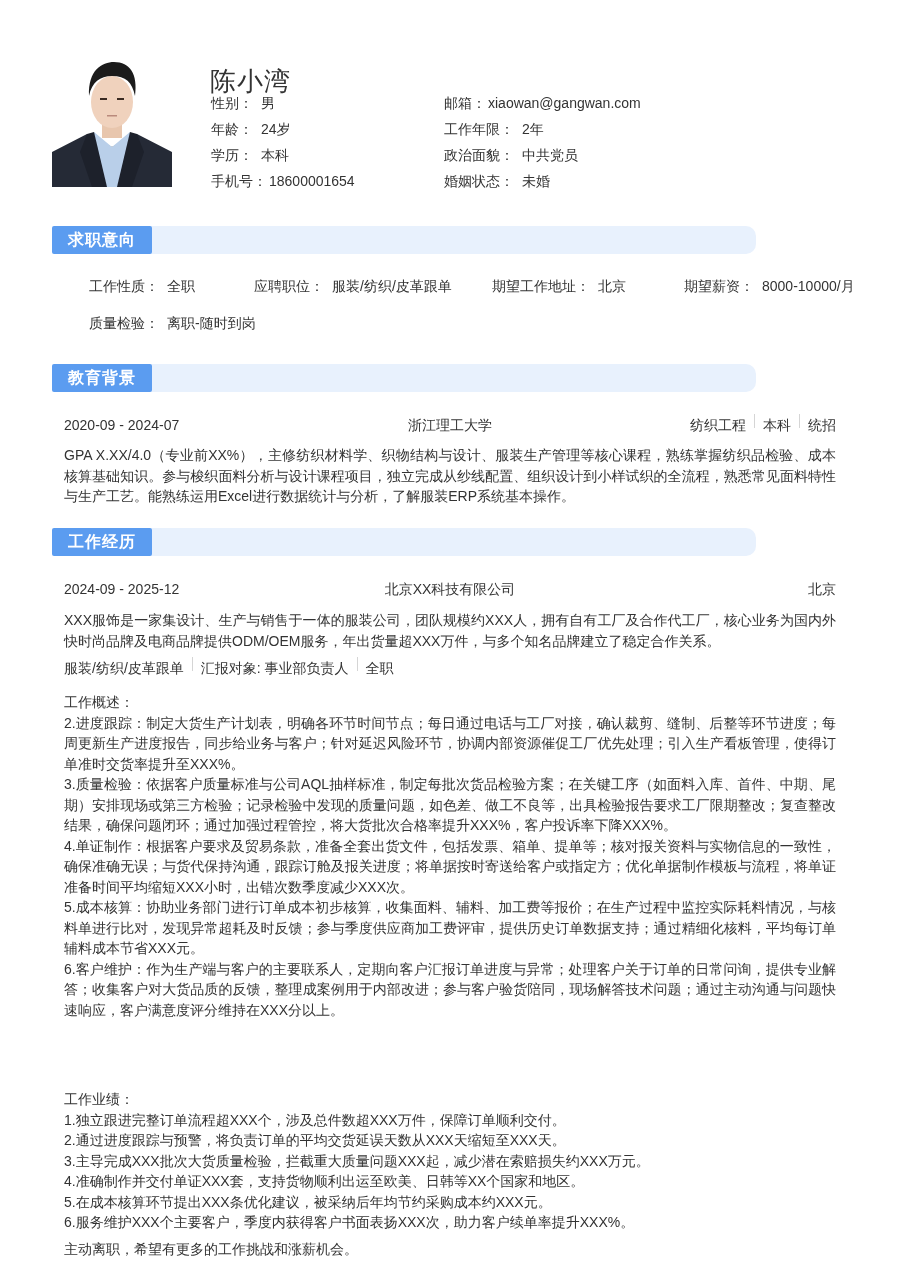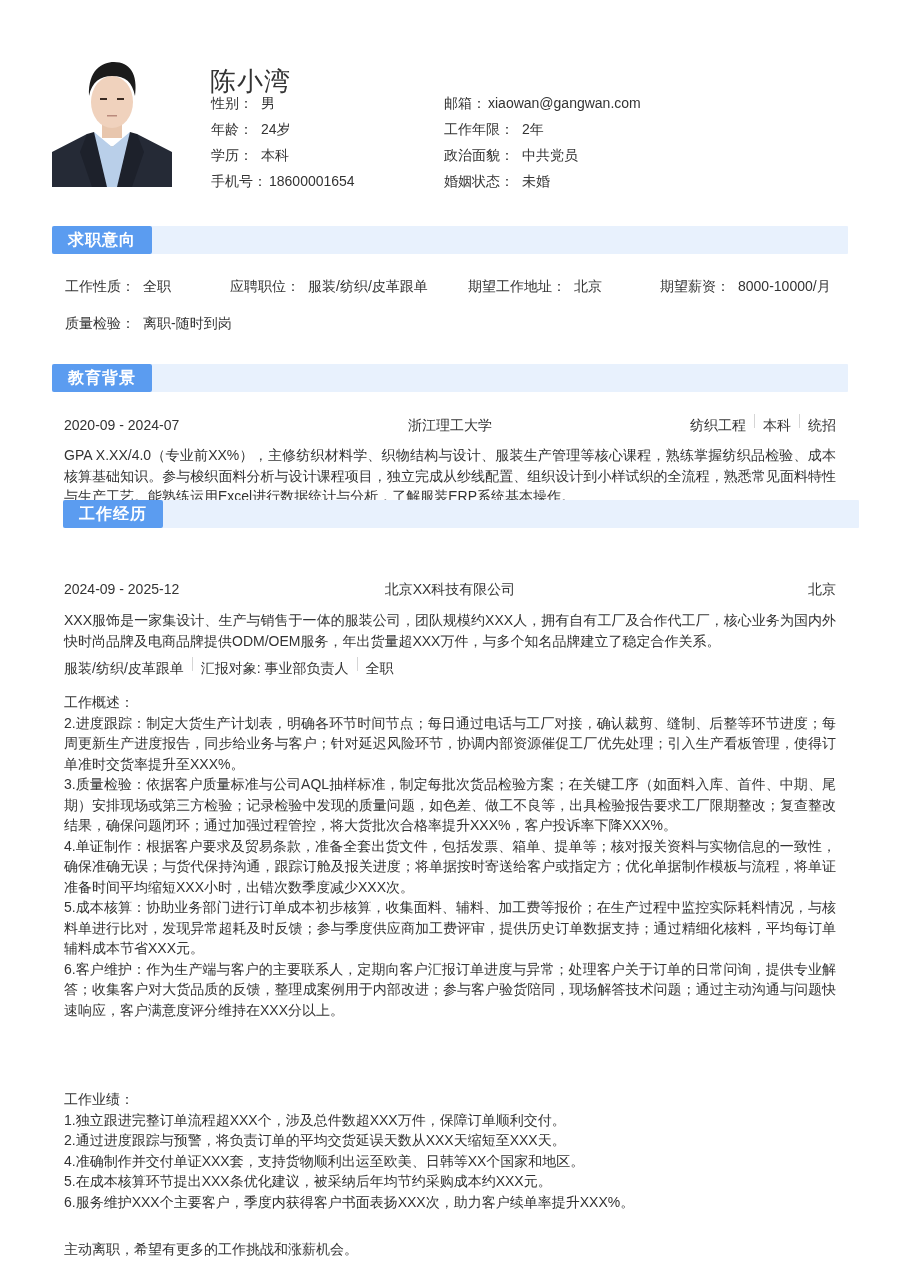--- a/index.html
+++ b/index.html
@@ -25,8 +25,8 @@
   .info-row .val.tight { margin-left: 2px; }
 
   .section-bar {
-    position: absolute; left: 52px; width: 796px; height: 28px;
-    background: #e8f1fd; border-radius: 1px;
+    position: absolute; left: 52px; width: 704px; height: 28px;
+    background: #e8f1fd; border-radius: 10px;
   }
   .section-title {
     position: absolute; left: 0; top: 0; width: 100px; height: 28px; line-height: 28px;

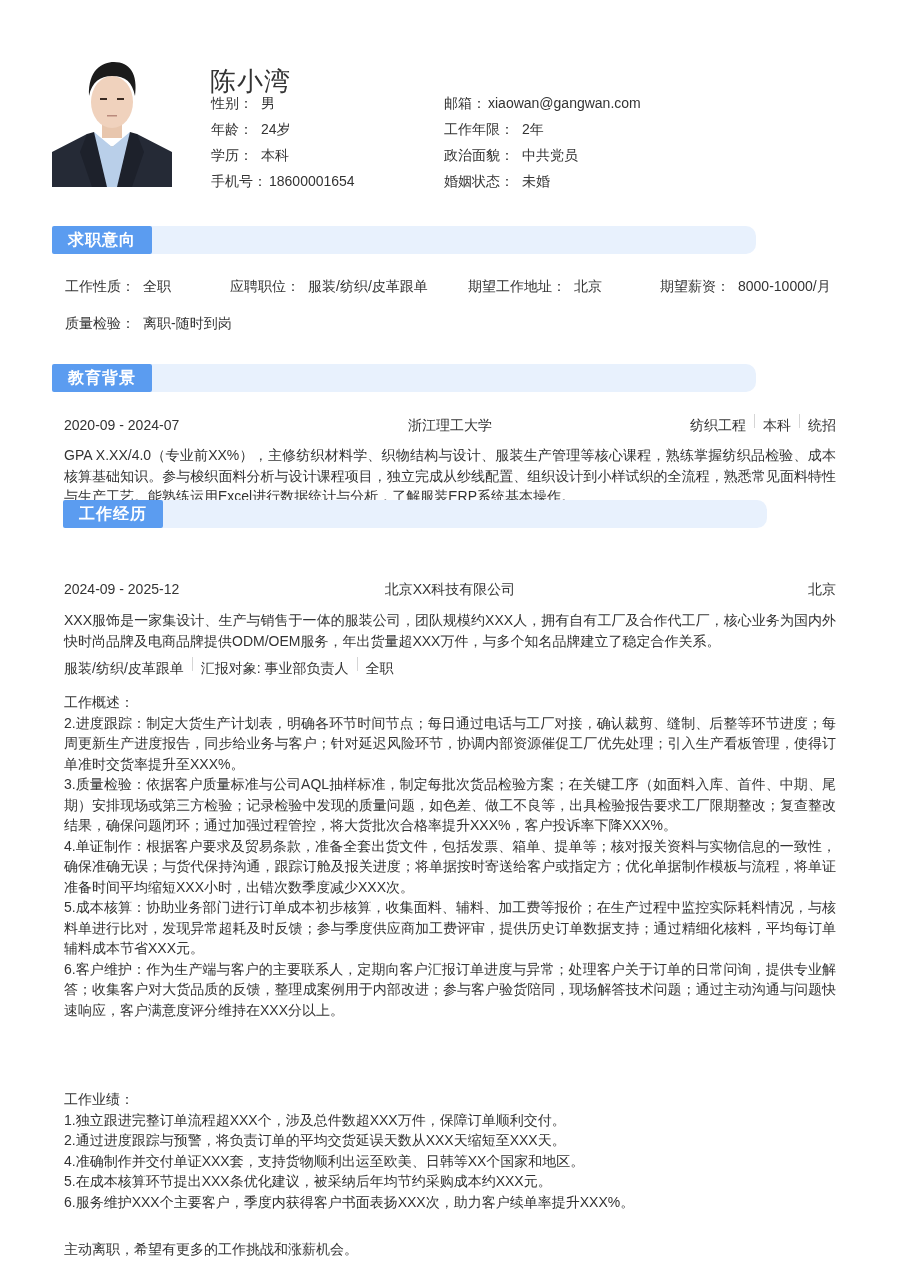--- a/index.html
+++ b/index.html
@@ -35,7 +35,7 @@
   }
 
   .row-abs { position: absolute; font-size: 14px; white-space: nowrap; color: #333; }
-  .kv .k { color: #333; }
+  .kv .k { color: #333; margin-left: 24px; }
   .kv .v { margin-left: 8px; }
 
   .three-col {

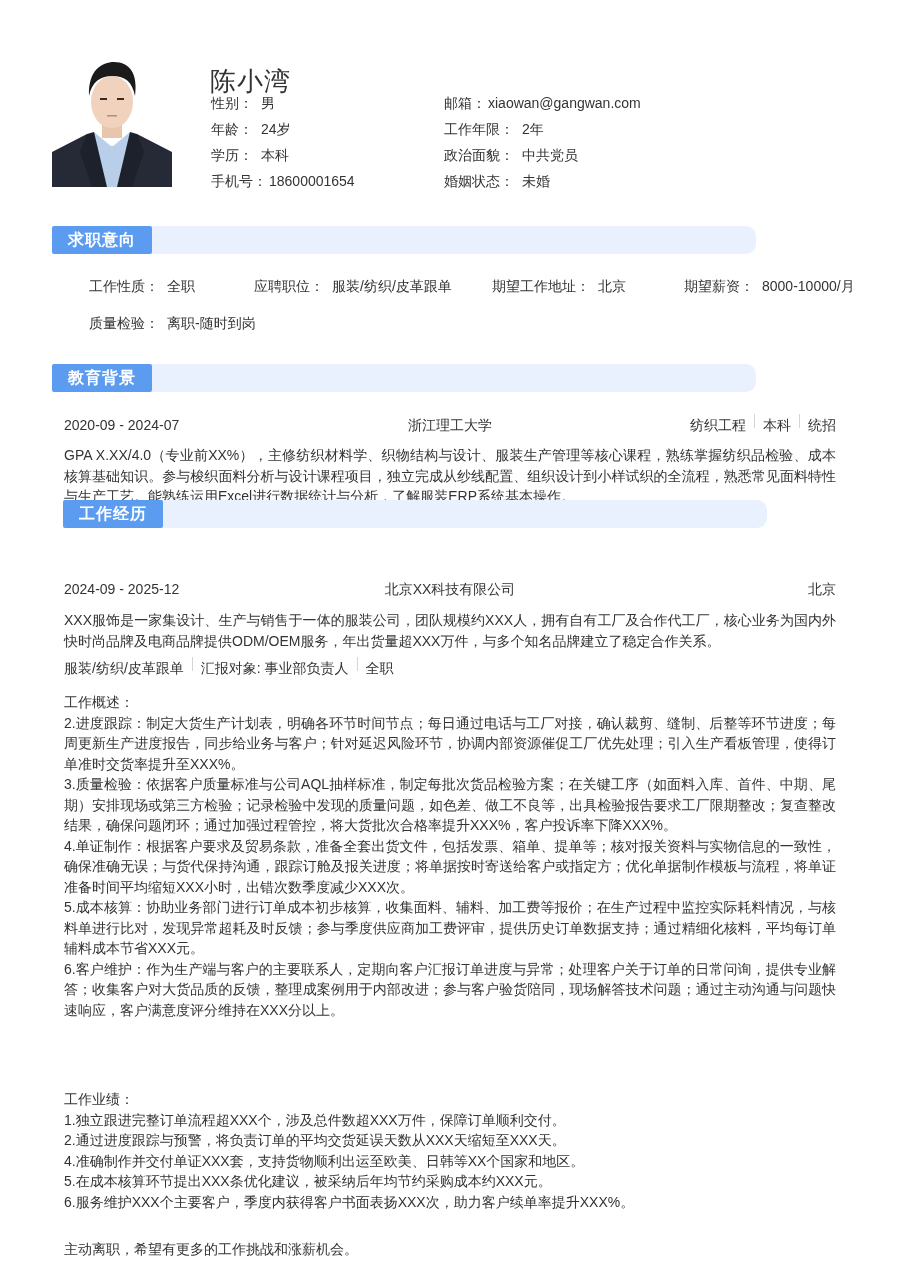--- a/index.html
+++ b/index.html
@@ -153,7 +153,7 @@
   <p>GPA X.XX/4.0（专业前XX%），主修纺织材料学、织物结构与设计、服装生产管理等核心课程，熟练掌握纺织品检验、成本核算基础知识。参与梭织面料分析与设计课程项目，独立完成从纱线配置、组织设计到小样试织的全流程，熟悉常见面料特性与生产工艺。能熟练运用Excel进行数据统计与分析，了解服装ERP系统基本操作。</p>
 </div>
 
-<div class="section-bar" style="top:500px;margin-left:11px;">
+<div class="section-bar" style="top:528px;">
   <div class="section-title">工作经历</div>
 </div>
 

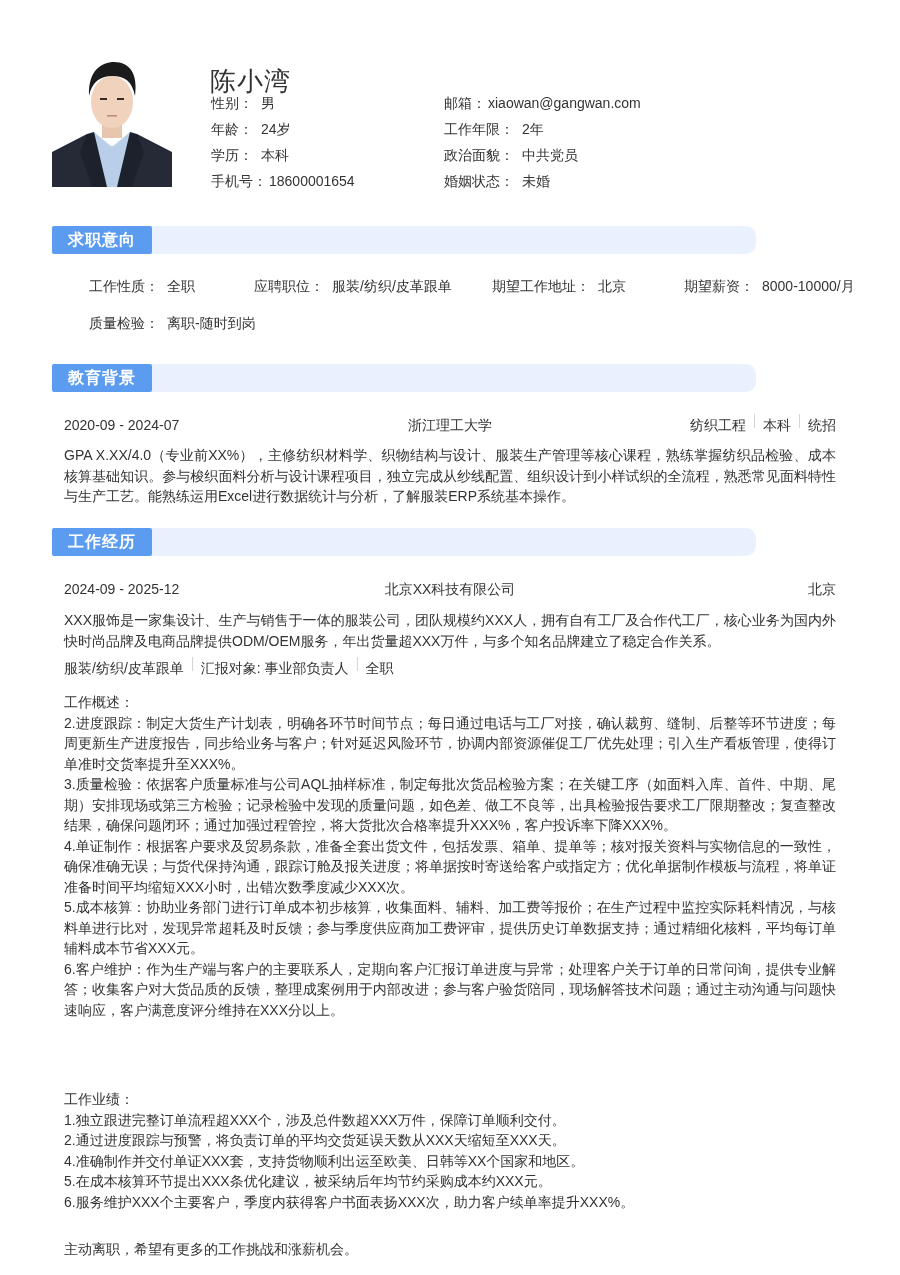--- a/index.html
+++ b/index.html
@@ -188,6 +188,7 @@
   <p class="block-title">工作业绩：</p>
   <p>1.独立跟进完整订单流程超XXX个，涉及总件数超XXX万件，保障订单顺利交付。</p>
   <p>2.通过进度跟踪与预警，将负责订单的平均交货延误天数从XXX天缩短至XXX天。</p>
+  <p>3.主导完成XXX批次大货质量检验，拦截重大质量问题XXX起，减少潜在索赔损失约XXX万元。</p>
   <p>4.准确制作并交付单证XXX套，支持货物顺利出运至欧美、日韩等XX个国家和地区。</p>
   <p>5.在成本核算环节提出XXX条优化建议，被采纳后年均节约采购成本约XXX元。</p>
   <p>6.服务维护XXX个主要客户，季度内获得客户书面表扬XXX次，助力客户续单率提升XXX%。</p>

